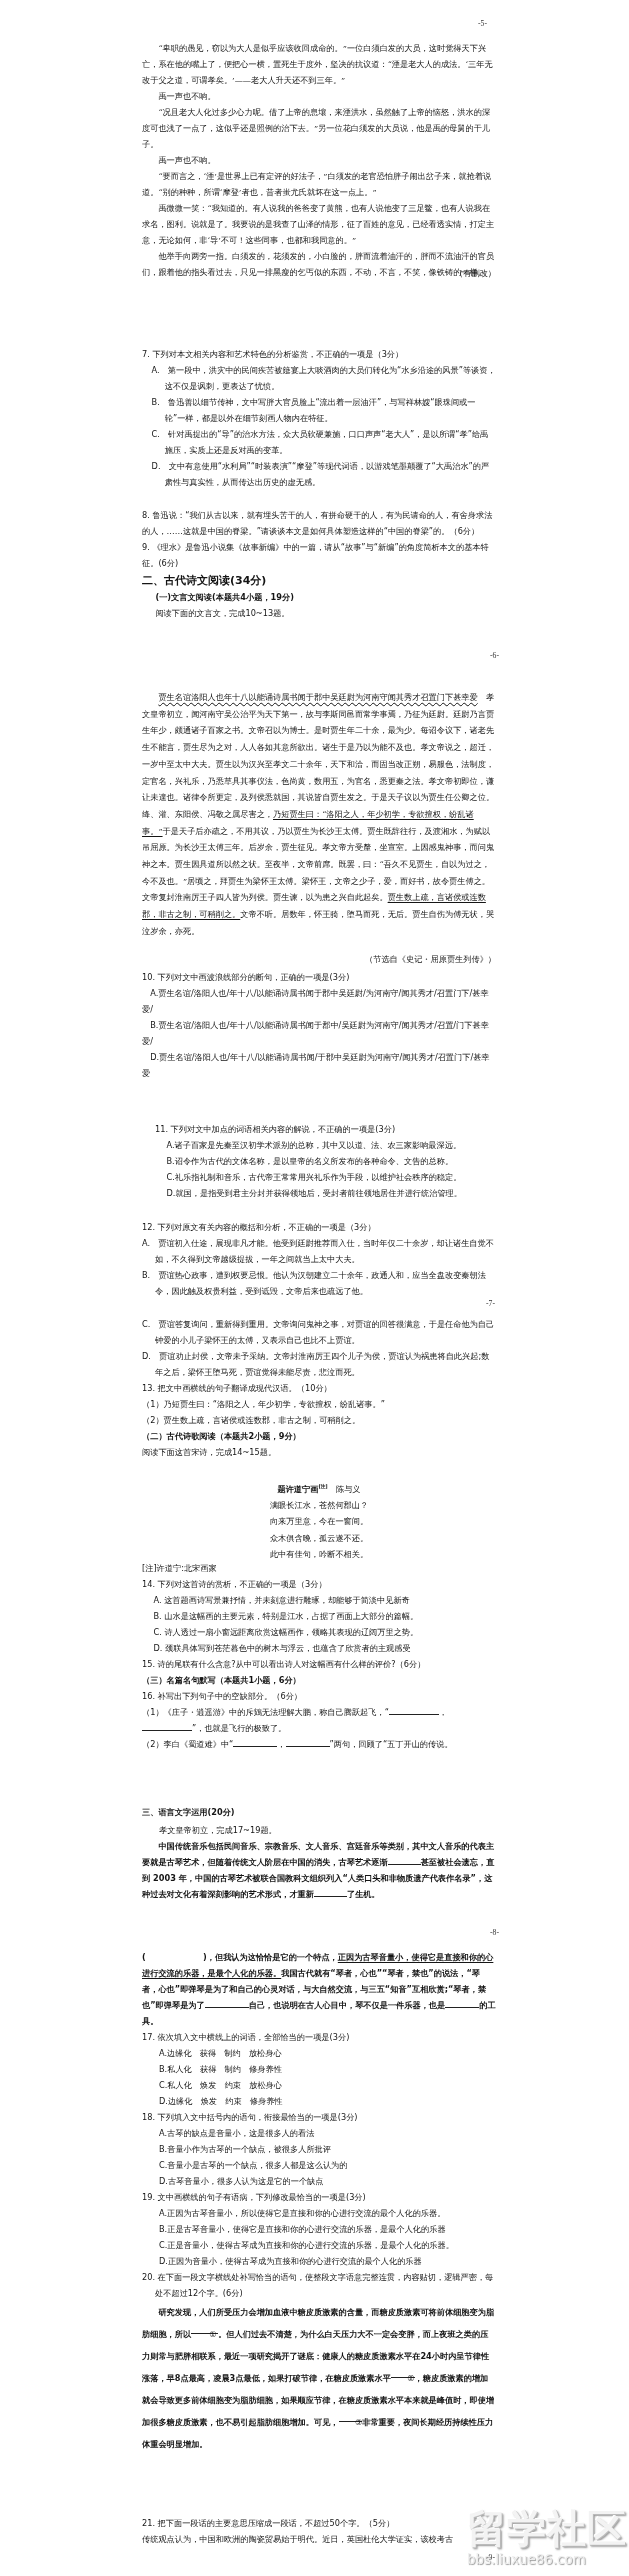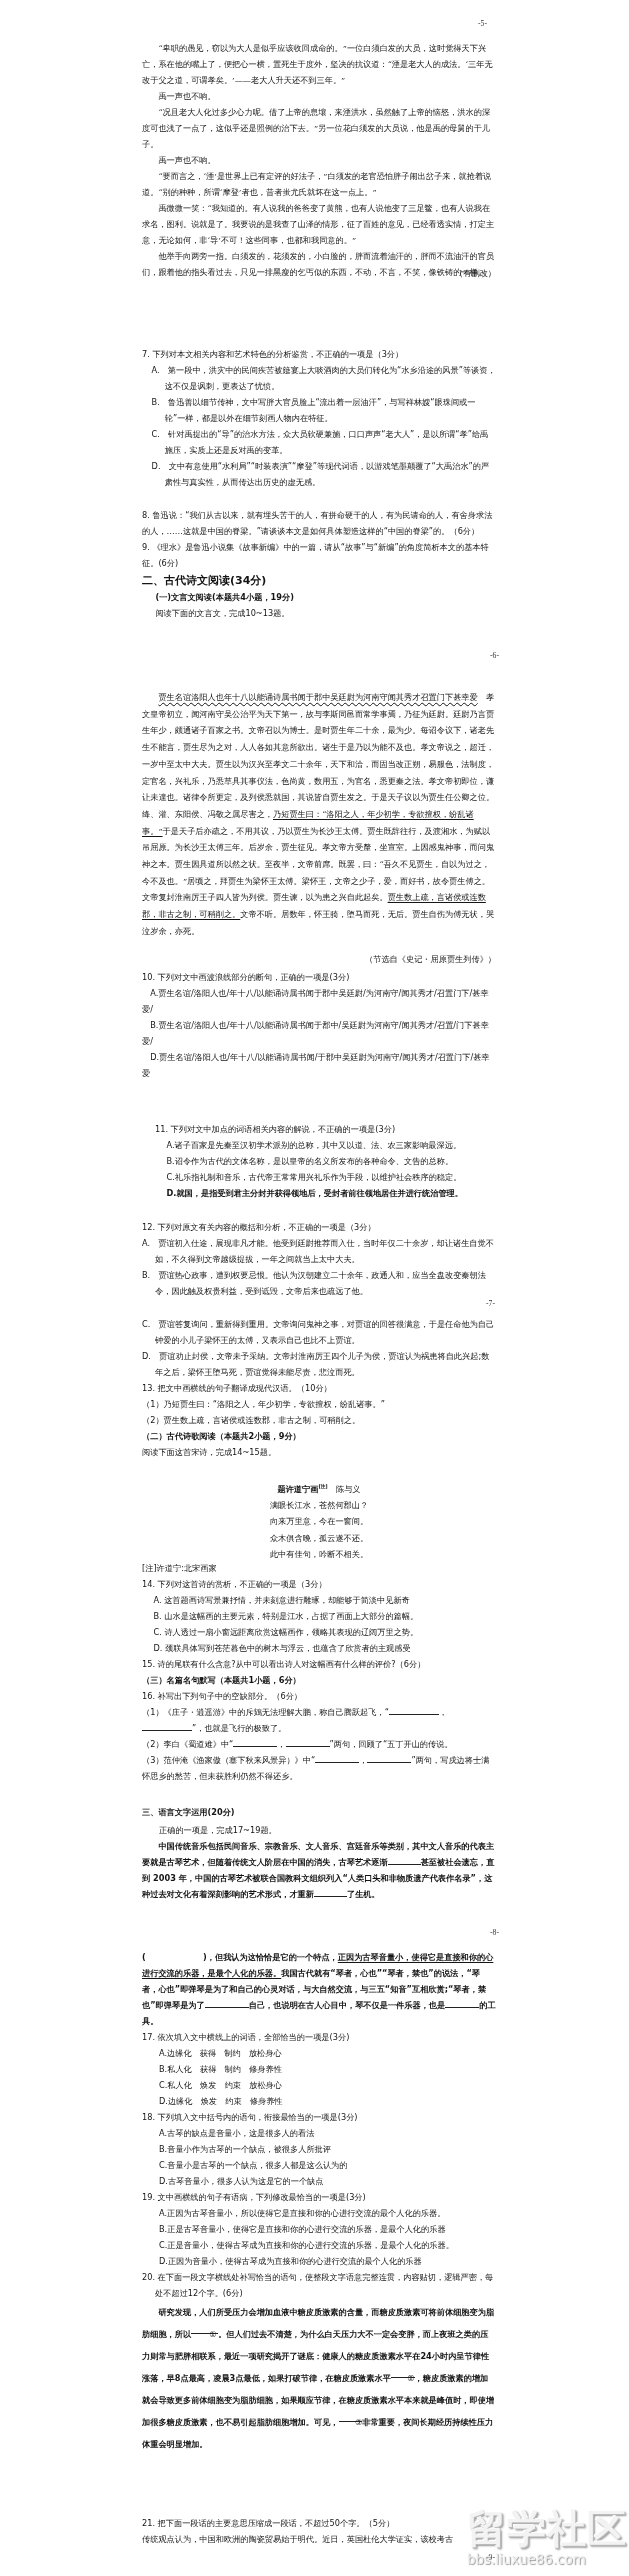--- a/index.html
+++ b/index.html
@@ -80,7 +80,7 @@
     <p style="padding-left:11.5px;">A.诸子百家是先秦至汉初学术派别的总称，其中又以道、法、农三家影响最深远。</p>
     <p style="padding-left:11.5px;">B.诏令作为古代的文体名称，是以皇帝的名义所发布的各种命令、文告的总称。</p>
     <p style="padding-left:11.5px;">C.礼乐指礼制和音乐，古代帝王常常用兴礼乐作为手段，以维护社会秩序的稳定。</p>
-    <p style="padding-left:11.5px;font-weight:bold;">D.就国，是指受到君主分封并获得领地后，受封者前往领地居住并进行统治管理。</p>
+    <p style="padding-left:11.5px;">D.就国，是指受到君主分封并获得领地后，受封者前往领地居住并进行统治管理。</p>
   </div>
 
   <div class="blk sans" style="top:1219px;">

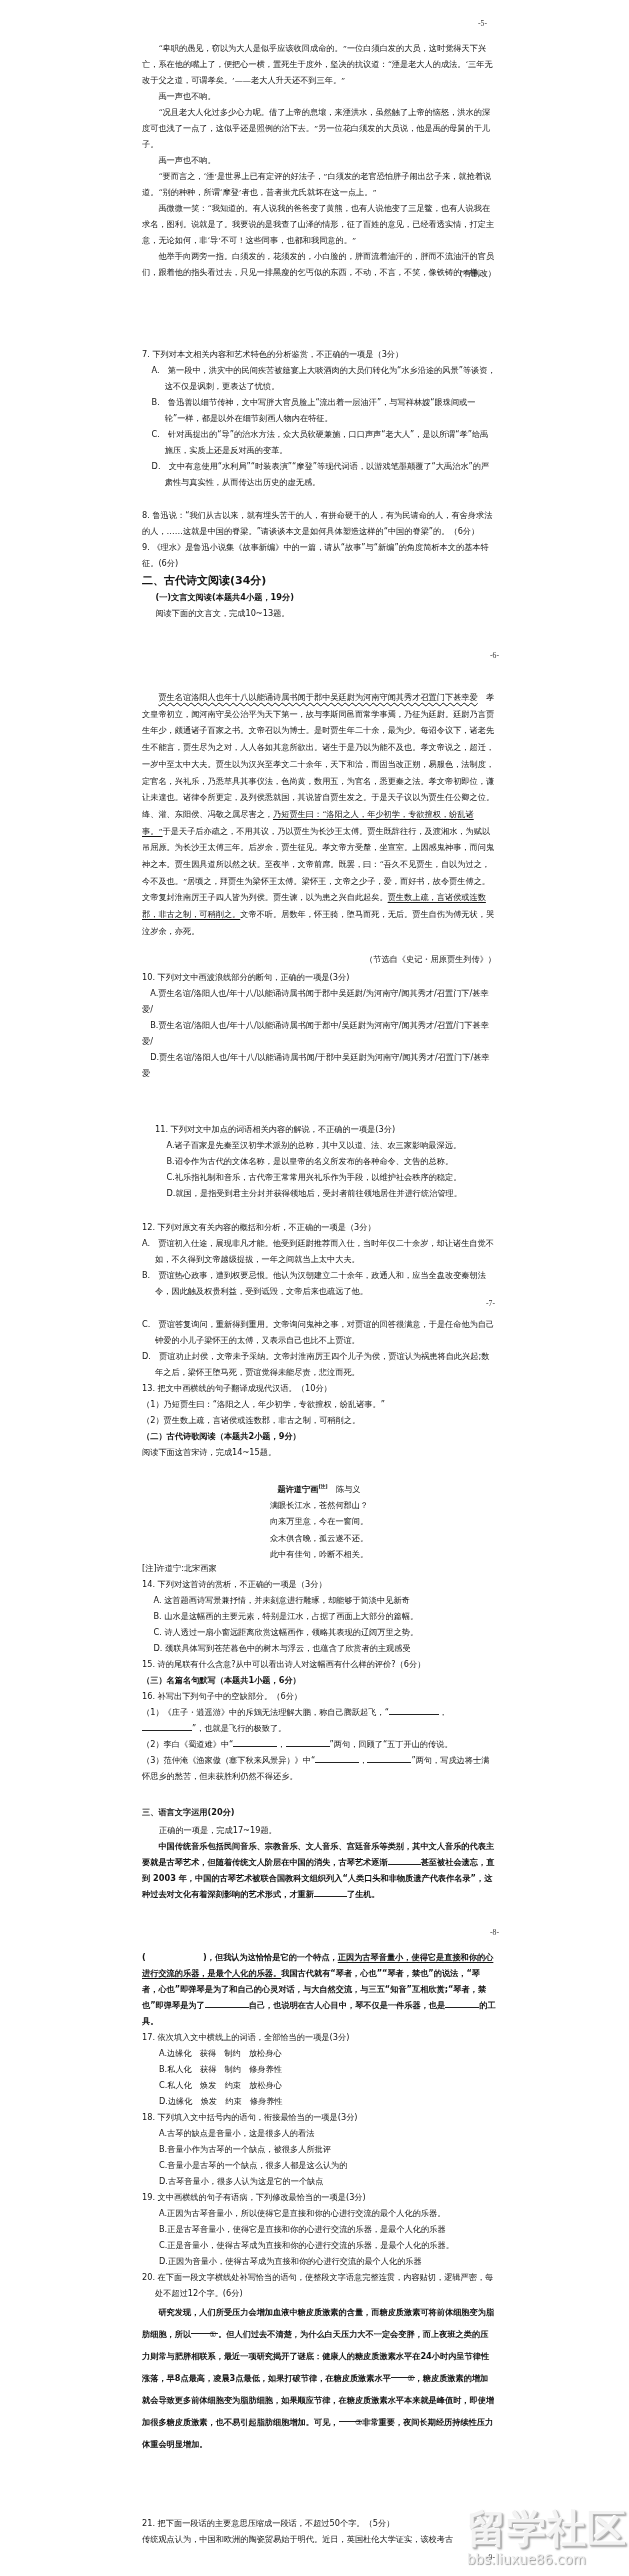--- a/index.html
+++ b/index.html
@@ -120,7 +120,6 @@
     <p>16. 补写出下列句子中的空缺部分。（6分）</p>
     <p><span>（1）《庄子・逍遥游》中的斥鴳无法理解大鹏，称自己腾跃起飞，“</span><span class="blank" style="min-width:50px;"></span><span>，</span><span class="blank" style="min-width:50px;"></span><span>”，也就是飞行的极致了。</span></p>
     <p><span>（2）李白《蜀道难》中“</span><span class="blank"></span><span>，</span><span class="blank"></span><span>”两句，回顾了“五丁开山的传说。</span></p>
-    <p><span>（3）范仲淹《渔家傲（塞下秋来风景异）》中“</span><span class="blank"></span><span>，</span><span class="blank"></span><span>”两句，写戍边将士满怀思乡的愁苦，但未获胜利仍然不得还乡。</span></p>
   </div>
 
   <div class="blk sans" style="top:1804px;">

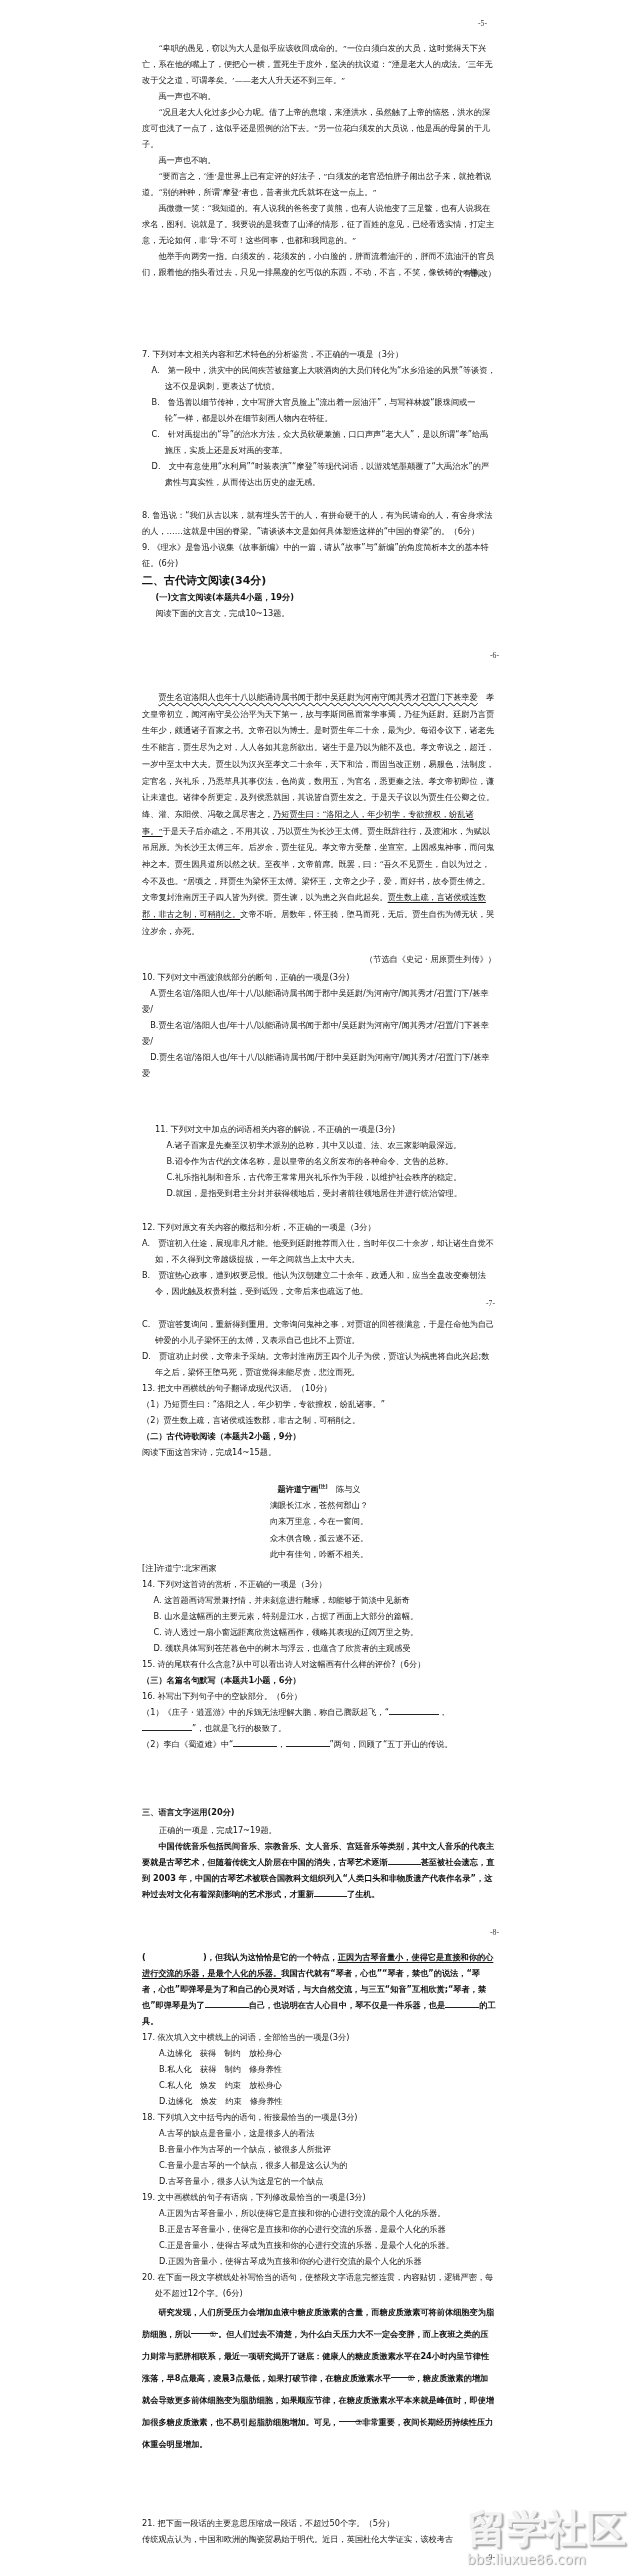--- a/index.html
+++ b/index.html
@@ -124,7 +124,7 @@
 
   <div class="blk sans" style="top:1804px;">
     <p class="b">三、语言文字运用(20分)</p>
-    <p style="padding-left:17px;margin-top:1.9px;">正确的一项是，完成17~19题。</p>
+    <p style="padding-left:17px;margin-top:1.9px;">孝文皇帝初立，完成17~19题。</p>
     <p class="ind b"><span>中国传统音乐包括民间音乐、宗教音乐、文人音乐、宫廷音乐等类别，其中文人音乐的代表主要就是古琴艺术，但随着传统文人阶层在中国的消失，古琴艺术逐渐</span><span class="blank" style="min-width:33px;"></span><span>甚至被社会遗忘，直到 2003 年，中国的古琴艺术被联合国教科文组织列入“人类口头和非物质遗产代表作名录”，这种过去对文化有着深刻影响的艺术形式，才重新</span><span class="blank" style="min-width:33px;"></span><span>了生机。</span></p>
   </div>
 

